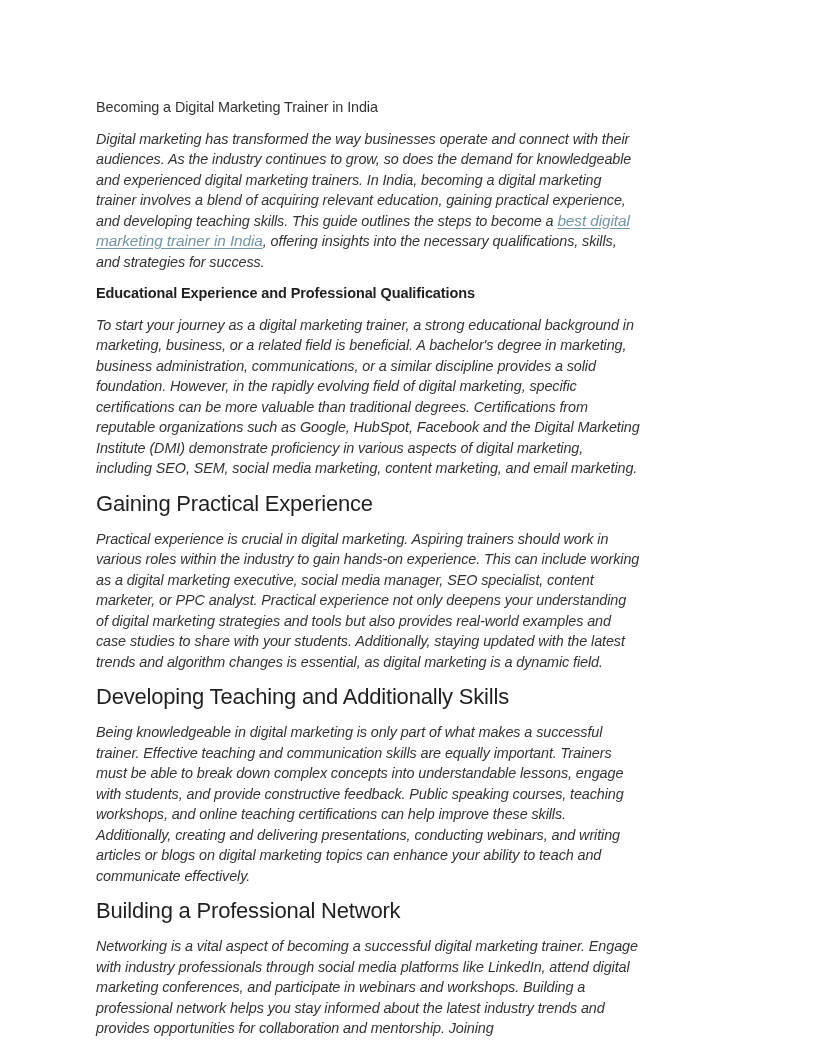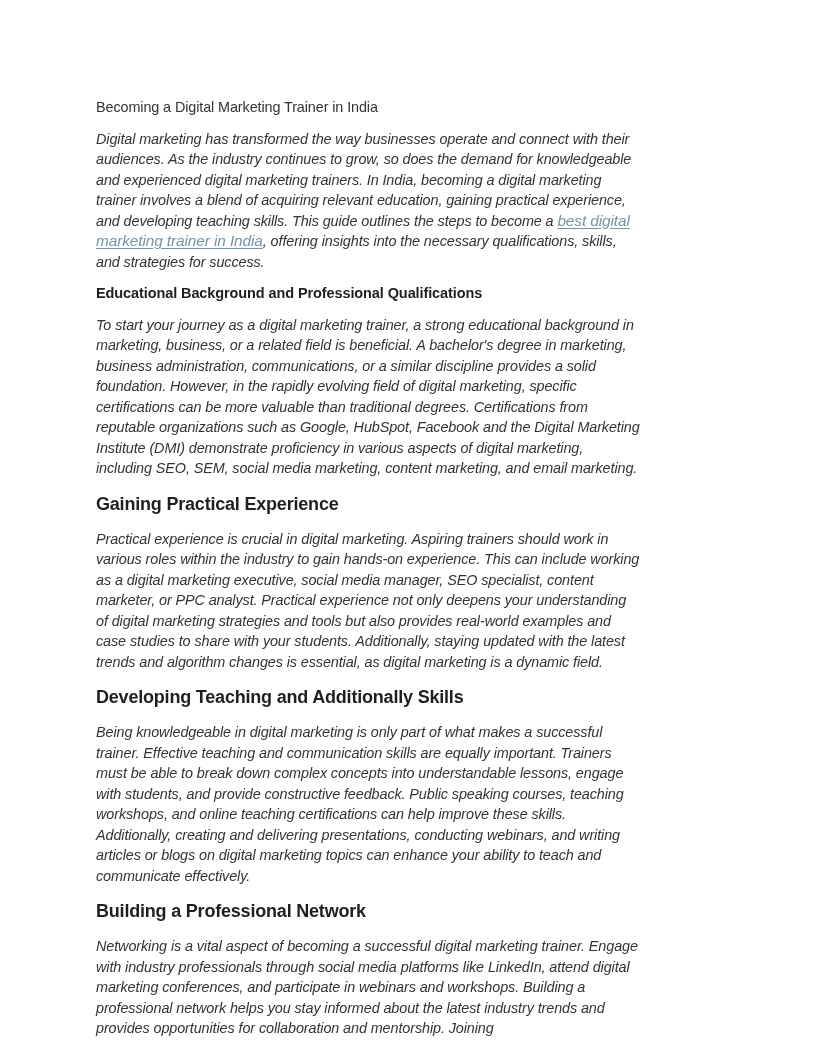--- a/index.html
+++ b/index.html
@@ -66,7 +66,7 @@
 
   <p class="para"><span>Digital marketing has transformed the way businesses operate and connect with their audiences. As the industry continues to grow, so does the demand for knowledgeable and experienced digital marketing trainers. In India, becoming a digital marketing trainer involves a blend of acquiring relevant education, gaining practical experience, and developing teaching skills. This guide outlines the steps to become a </span><a class="doc-link" href="#">best digital marketing trainer in India</a><span>, offering insights into the necessary qualifications, skills, and strategies for success.</span></p>
 
-  <h2 class="h-small">Educational Background and Professional Qualifications</h2>
+  <h2 class="h-small">Educational Experience and Professional Qualifications</h2>
   <p class="para">To start your journey as a digital marketing trainer, a strong educational background in marketing, business, or a related field is beneficial. A bachelor's degree in marketing, business administration, communications, or a similar discipline provides a solid foundation. However, in the rapidly evolving field of digital marketing, specific certifications can be more valuable than traditional degrees. Certifications from reputable organizations such as Google, HubSpot, Facebook and the Digital Marketing Institute (DMI) demonstrate proficiency in various aspects of digital marketing, including SEO, SEM, social media marketing, content marketing, and email marketing.</p>
 
   <h1 class="h-large">Gaining Practical Experience</h1>

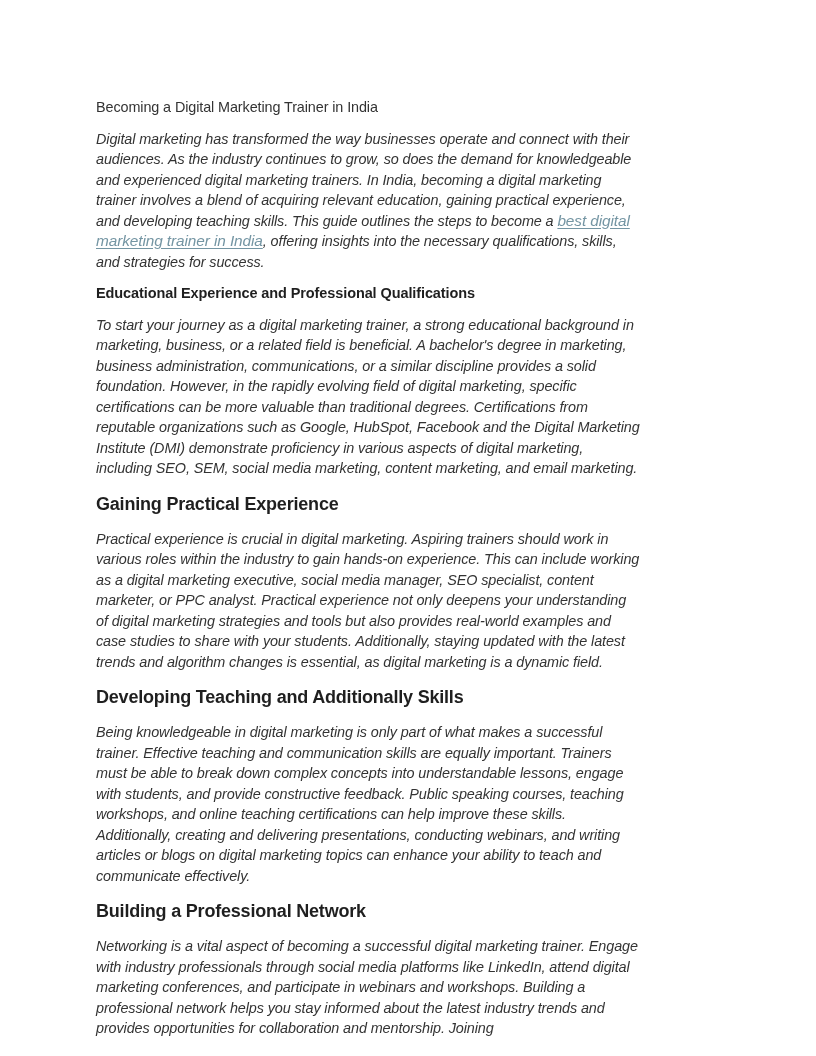--- a/index.html
+++ b/index.html
@@ -42,8 +42,8 @@
     line-height:20.5px;
   }
   .h-large{
-    font-size:18px;
-    font-weight:700;
+    font-size:22px;
+    font-weight:400;
     color:var(--heading-color);
     letter-spacing:-0.2px;
     margin:13px 0 13px 0;

